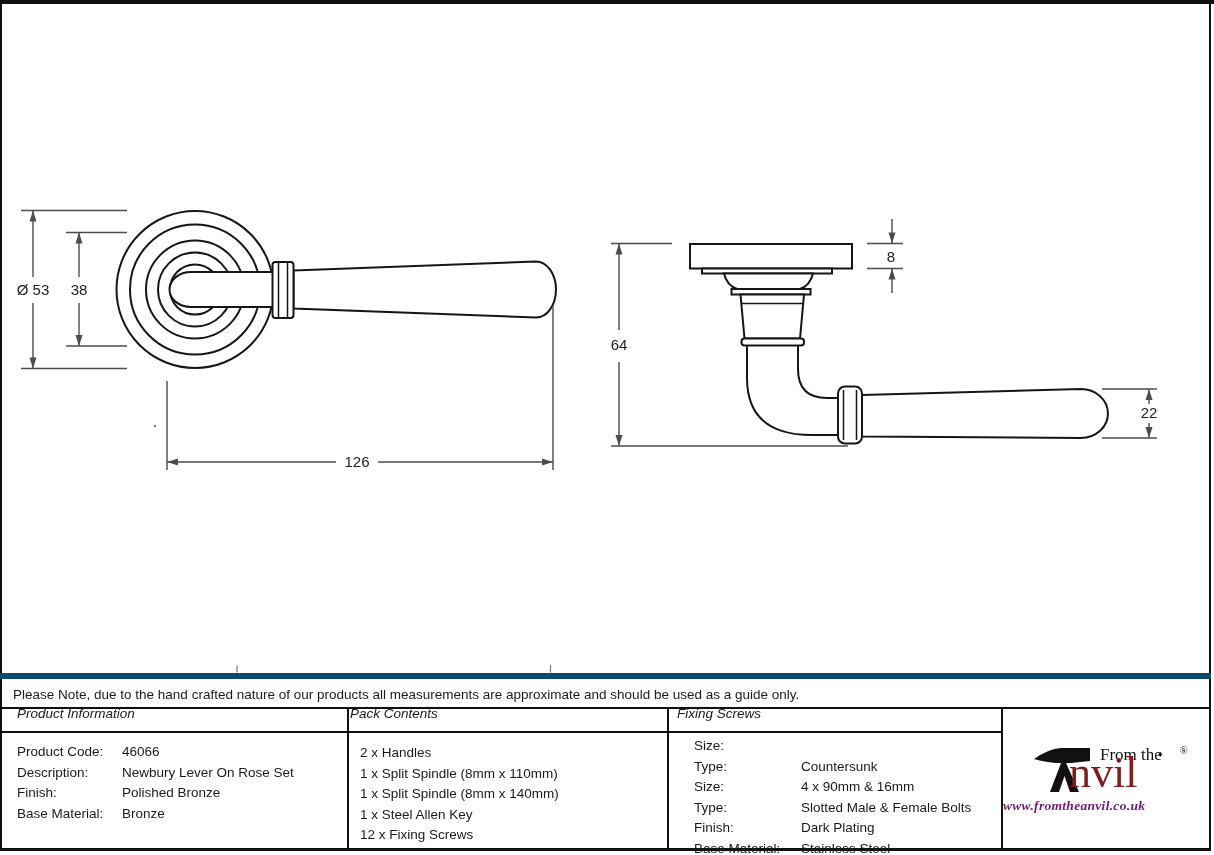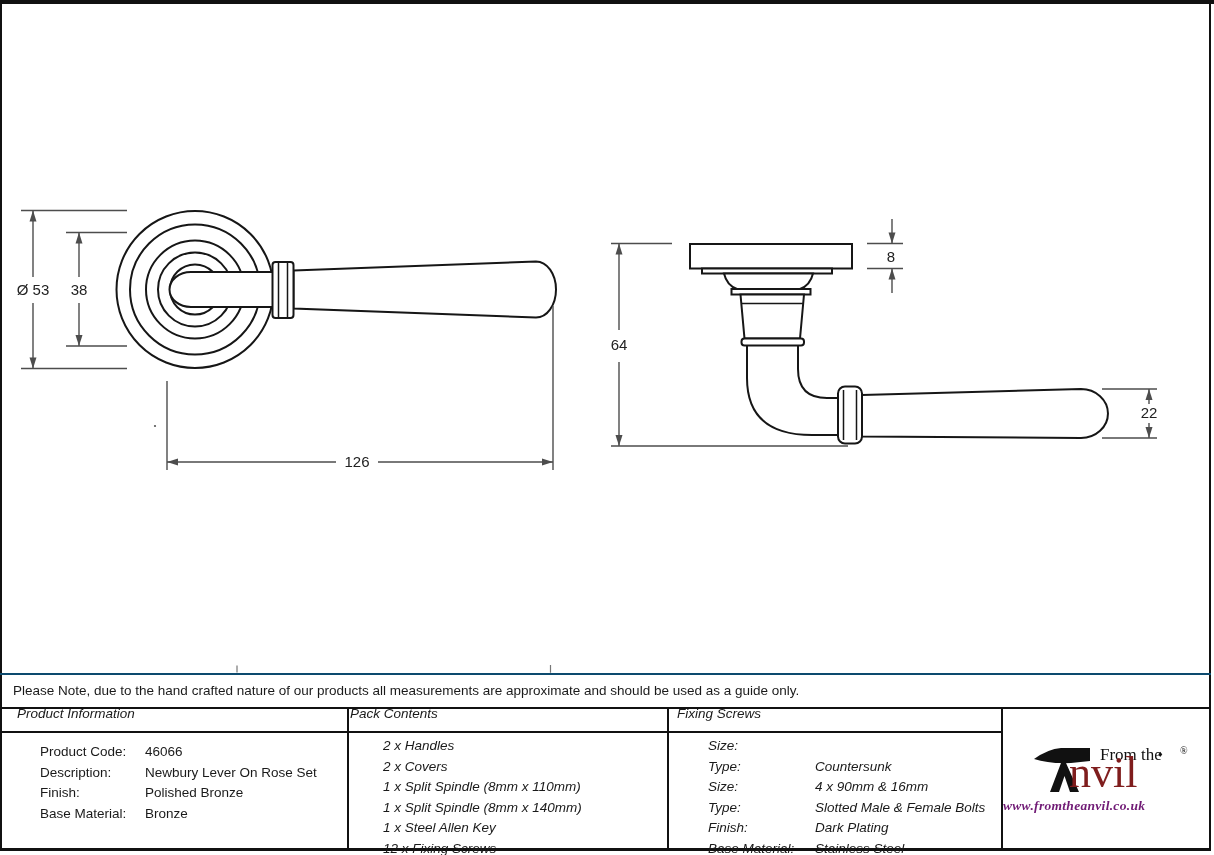--- a/index.html
+++ b/index.html
@@ -8,7 +8,7 @@
   .b{position:absolute;background:#111;}
   .drawing-svg{position:absolute;left:2px;top:4px;}
   .cell{position:absolute;box-sizing:border-box;font-size:13.5px;color:#1a1a1a;}
-  .note-row{top:673px;left:0;width:1211px;height:36px;border-top:2px solid #0c4a6e;
+  .note-row{top:673px;left:0;width:1211px;height:36px;border-top:6px solid #0c4a6e;
             border-bottom:2px solid #111;line-height:32px;padding-left:13px;}
   .hdr{display:flex;align-items:center;height:28px;top:699px;font-style:italic;}
   .kv-row{display:flex;line-height:20.5px;margin-left:23px;}

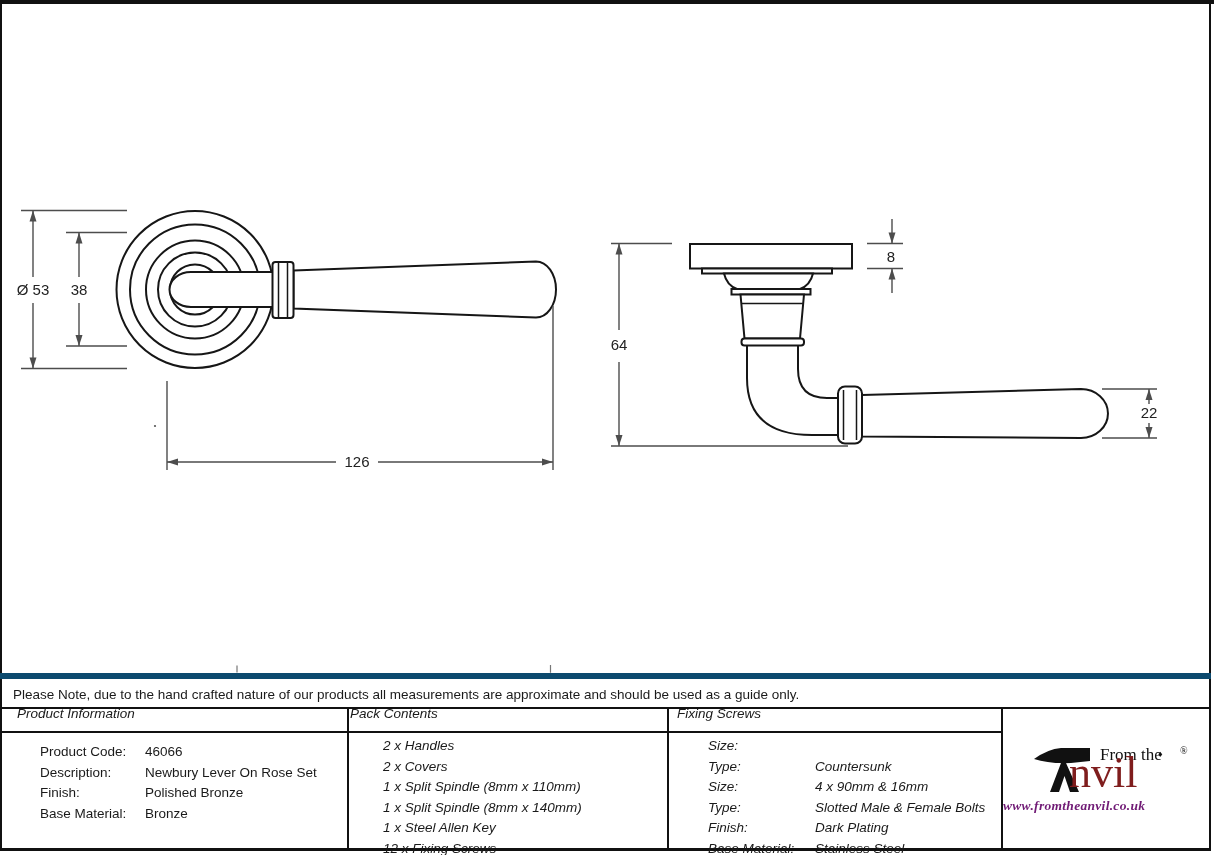--- a/index.html
+++ b/index.html
@@ -11,7 +11,7 @@
   .note-row{top:673px;left:0;width:1211px;height:36px;border-top:6px solid #0c4a6e;
             border-bottom:2px solid #111;line-height:32px;padding-left:13px;}
   .hdr{display:flex;align-items:center;height:28px;top:699px;font-style:italic;}
-  .kv-row{display:flex;line-height:20.5px;margin-left:23px;}
+  .kv-row{display:flex;line-height:20.5px;}
   .kv-label{flex:0 0 105px;}
   .fx .kv-label{flex:0 0 107px;}
   .pad-prod{padding:9px 4px 0 15px;}

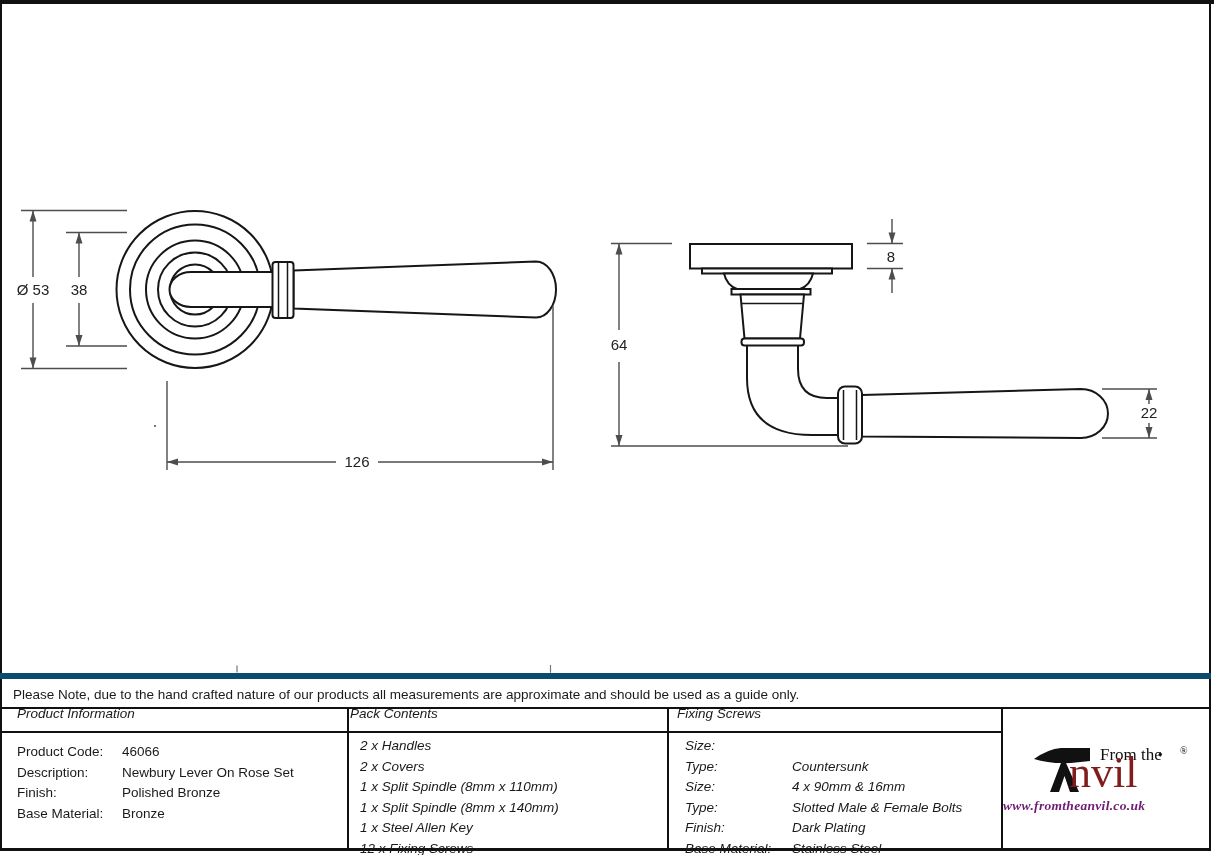--- a/index.html
+++ b/index.html
@@ -15,7 +15,7 @@
   .kv-label{flex:0 0 105px;}
   .fx .kv-label{flex:0 0 107px;}
   .pad-prod{padding:9px 4px 0 15px;}
-  .pad-pack{padding:3px 4px 0 11px;font-style:italic;}
+  .pad-pack{padding:10px 4px 0 11px;}
   .pad-fix{padding:3px 4px 0 16px;font-style:italic;}
   .logo-cell{left:1003px;top:709px;width:206px;height:139px;}
   .logo-wrap{position:absolute;left:0;top:0;width:206px;height:139px;}

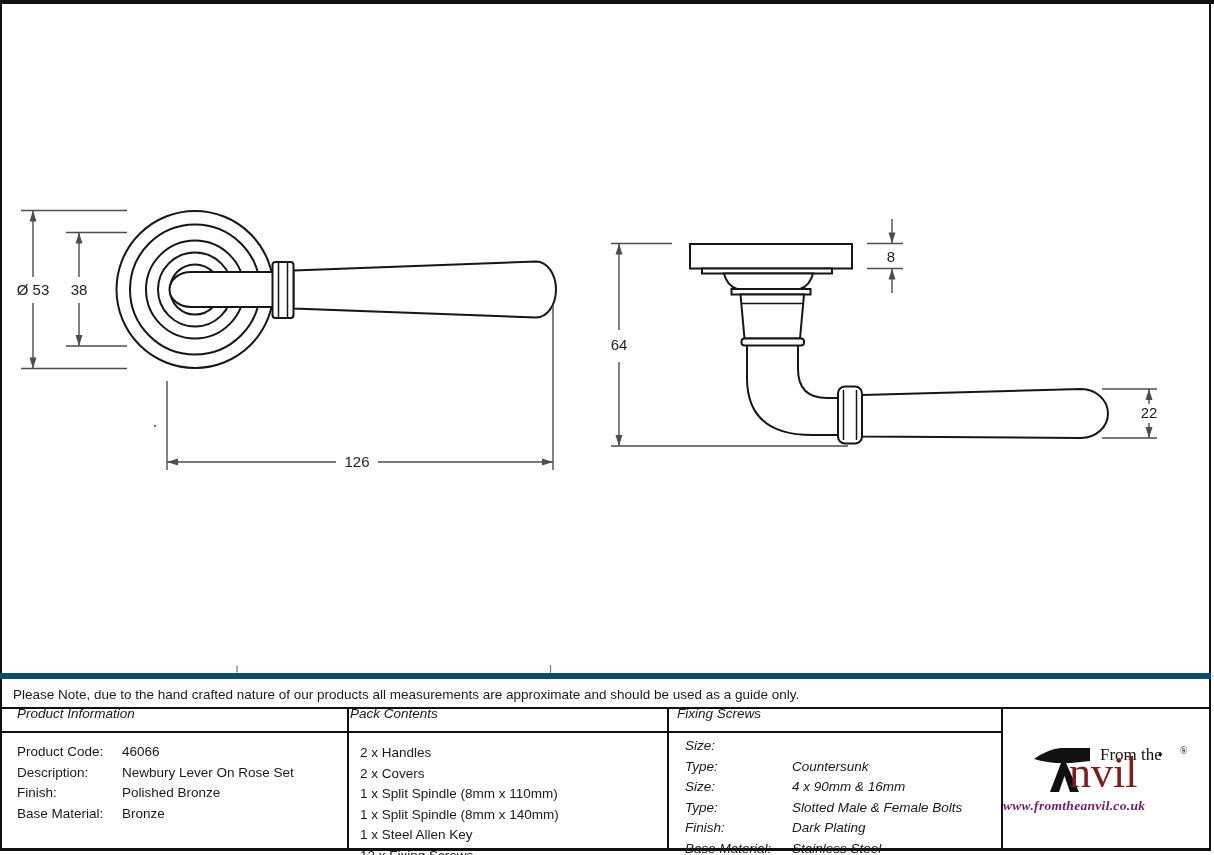--- a/index.html
+++ b/index.html
@@ -16,7 +16,7 @@
   .fx .kv-label{flex:0 0 107px;}
   .pad-prod{padding:9px 4px 0 15px;}
   .pad-pack{padding:10px 4px 0 11px;}
-  .pad-fix{padding:3px 4px 0 16px;font-style:italic;}
+  .pad-fix{padding:3px 4px 0 25px;}
   .logo-cell{left:1003px;top:709px;width:206px;height:139px;}
   .logo-wrap{position:absolute;left:0;top:0;width:206px;height:139px;}
   .anvil-svg{position:absolute;left:30px;top:37px;}

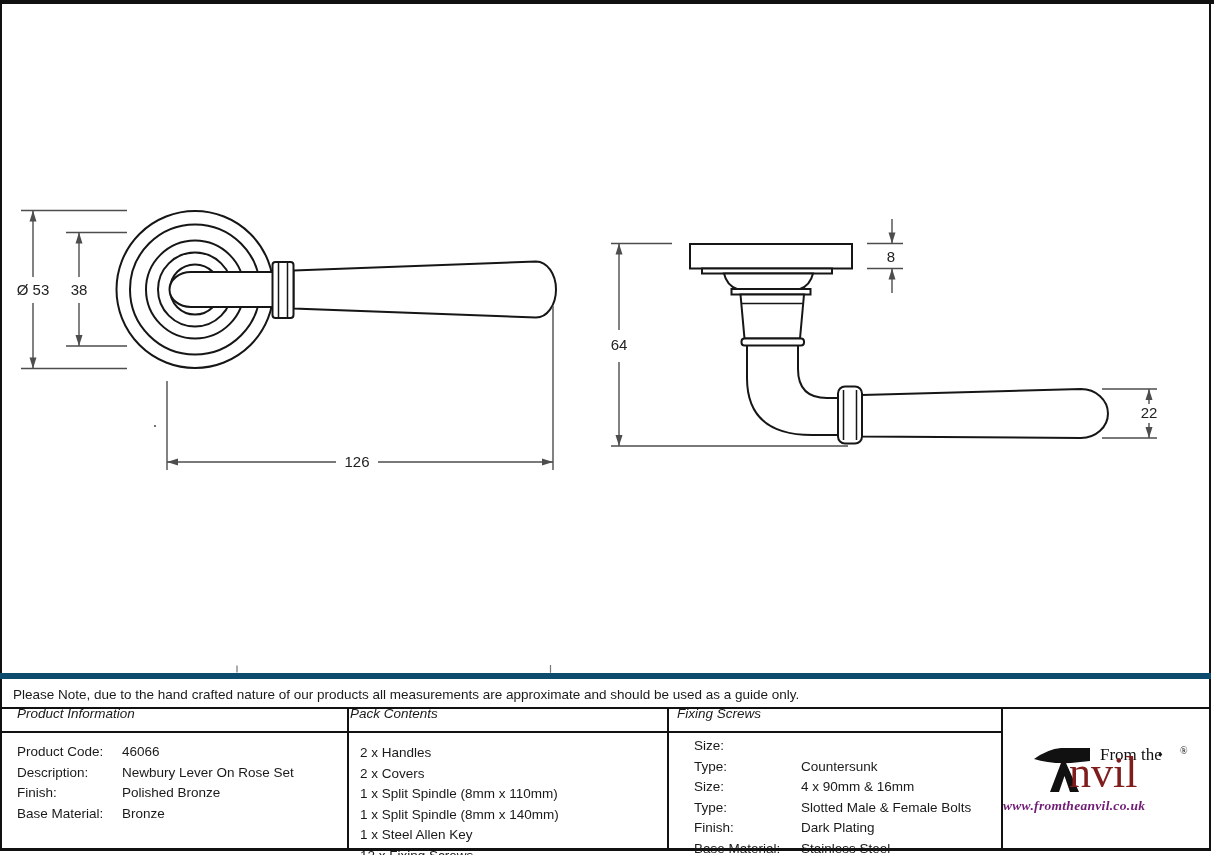--- a/index.html
+++ b/index.html
@@ -148,7 +148,6 @@
 
   <div class="cell pad-pack" style="left:349px;top:733px;width:318px;height:115px;">
     <div class="kv-row">2 x Handles</div>
-    <div class="kv-row">2 x Covers</div>
     <div class="kv-row">1 x Split Spindle (8mm x 110mm)</div>
     <div class="kv-row">1 x Split Spindle (8mm x 140mm)</div>
     <div class="kv-row">1 x Steel Allen Key</div>

